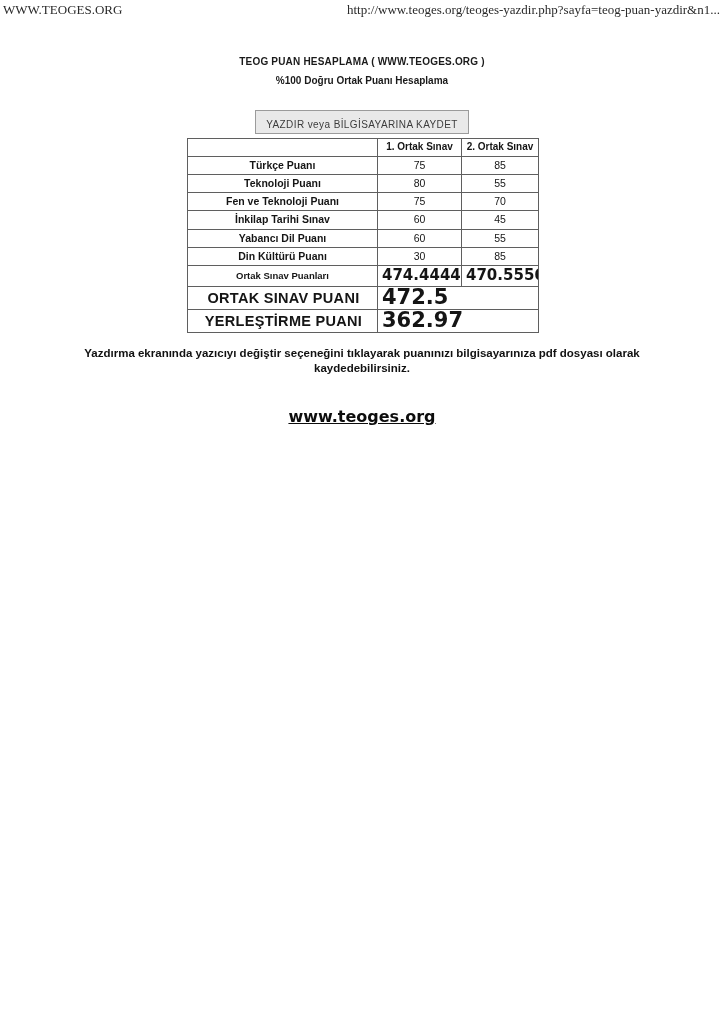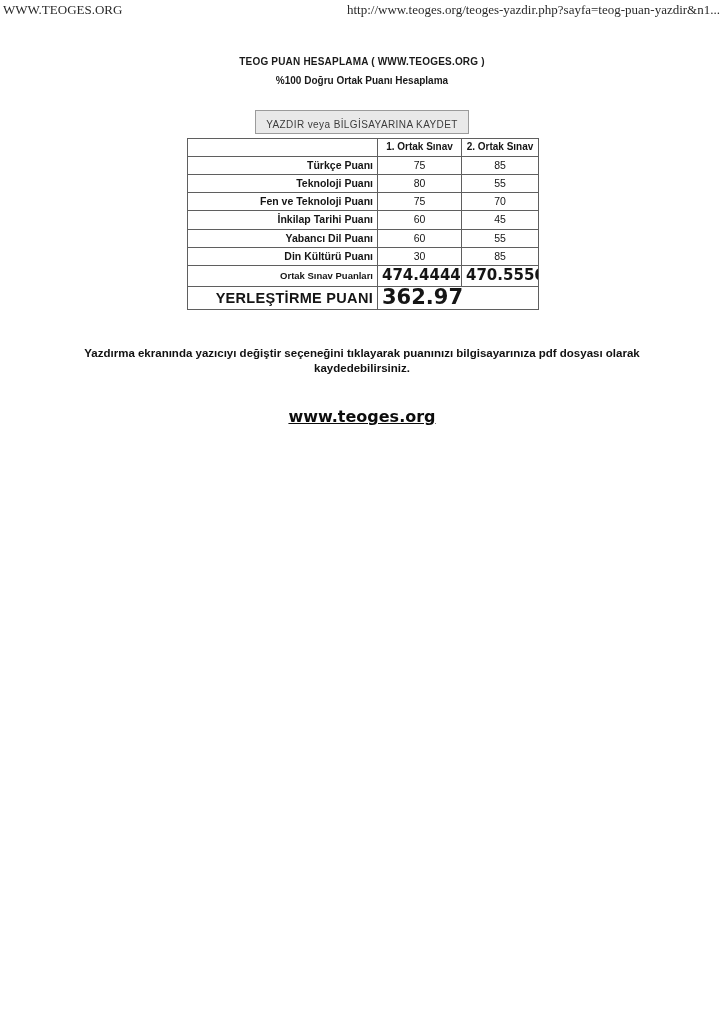--- a/index.html
+++ b/index.html
@@ -67,7 +67,7 @@
     font-weight:bold;text-align:center;font-size:10px;
     height:13px;
   }
-  td.lbl{font-weight:bold;text-align:right;}
+  td.lbl{font-weight:bold;text-align:center;}
   td.val{text-align:center;font-weight:normal;}
   tr.totals td.lbl{font-size:9.5px;}
   tr.totals td.val{font-size:15px;font-weight:bold;font-family:"DejaVu Sans","Liberation Sans",sans-serif;line-height:1.05;}

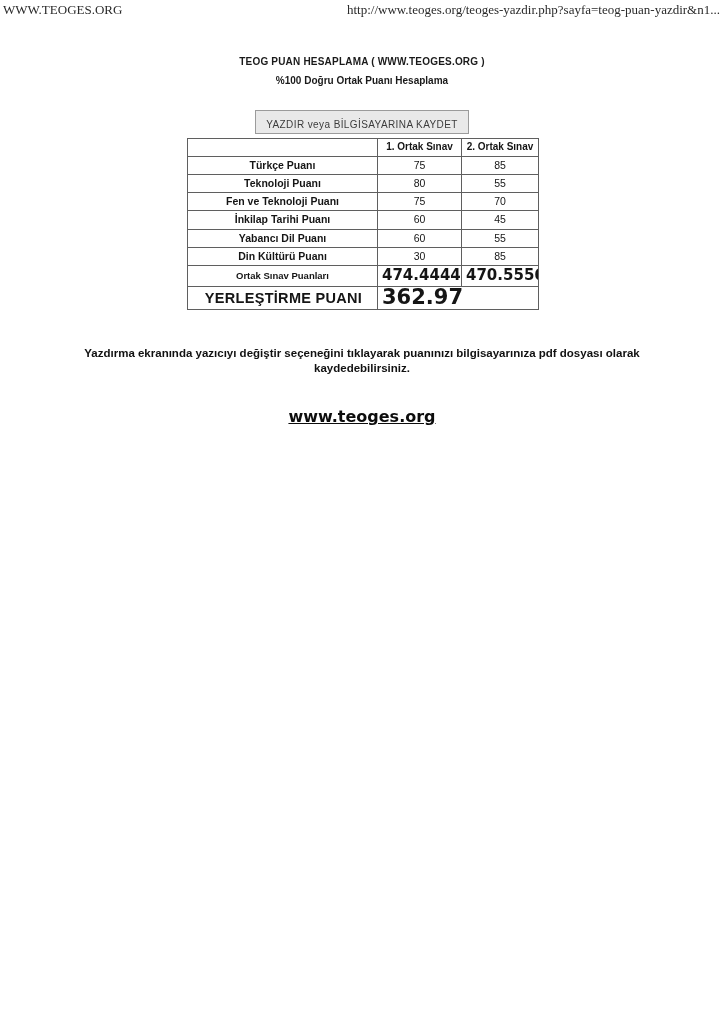--- a/index.html
+++ b/index.html
@@ -140,7 +140,7 @@
         <td class="val">70</td>
       </tr>
       <tr>
-        <td class="lbl">İnkilap Tarihi Puanı</td>
+        <td class="lbl">İnkilap Tarihi Sınav</td>
         <td class="val">60</td>
         <td class="val">45</td>
       </tr>

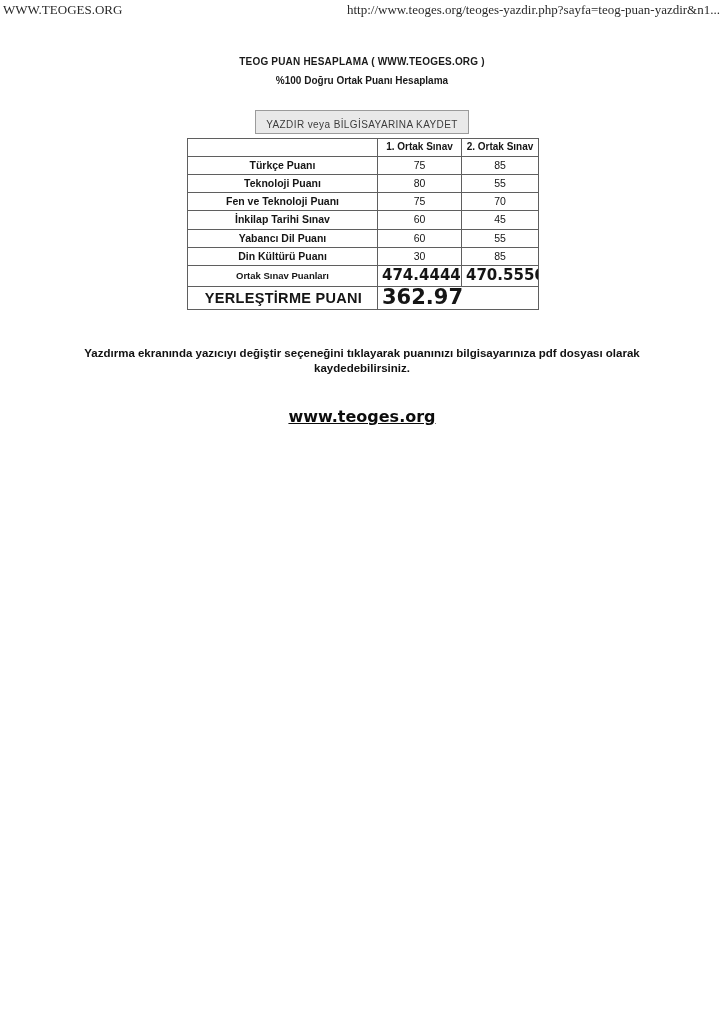--- a/index.html
+++ b/index.html
@@ -160,6 +160,10 @@
         <td class="val">470.5556</td>
       </tr>
       <tr class="summary">
+        <td class="lbl">ORTAK SINAV PUANI</td>
+        <td class="bigval" colspan="2">472.5</td>
+      </tr>
+      <tr class="summary">
         <td class="lbl">YERLEŞTİRME PUANI</td>
         <td class="bigval" colspan="2">362.97</td>
       </tr>

